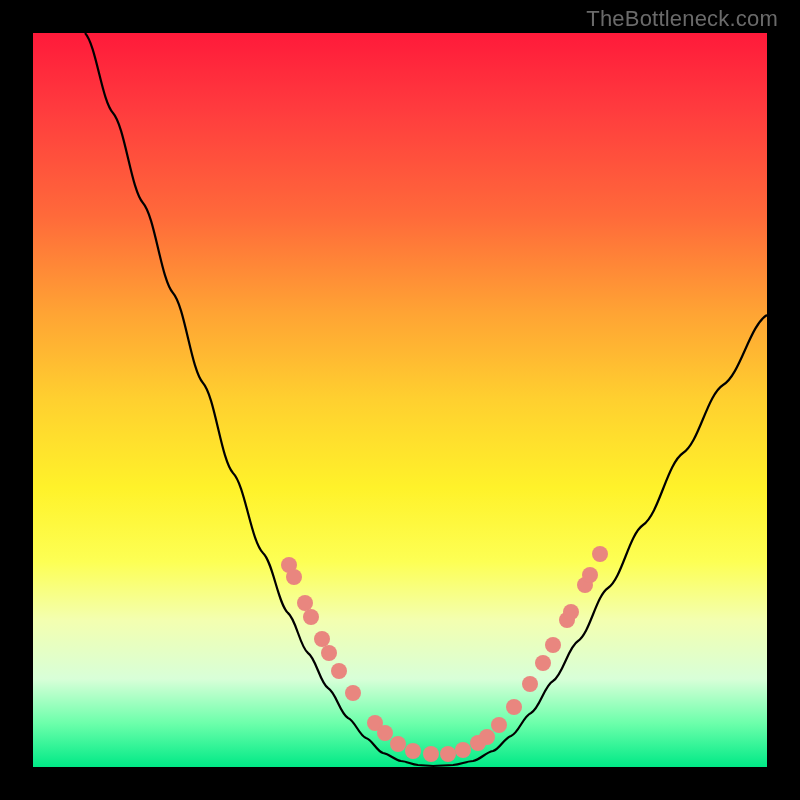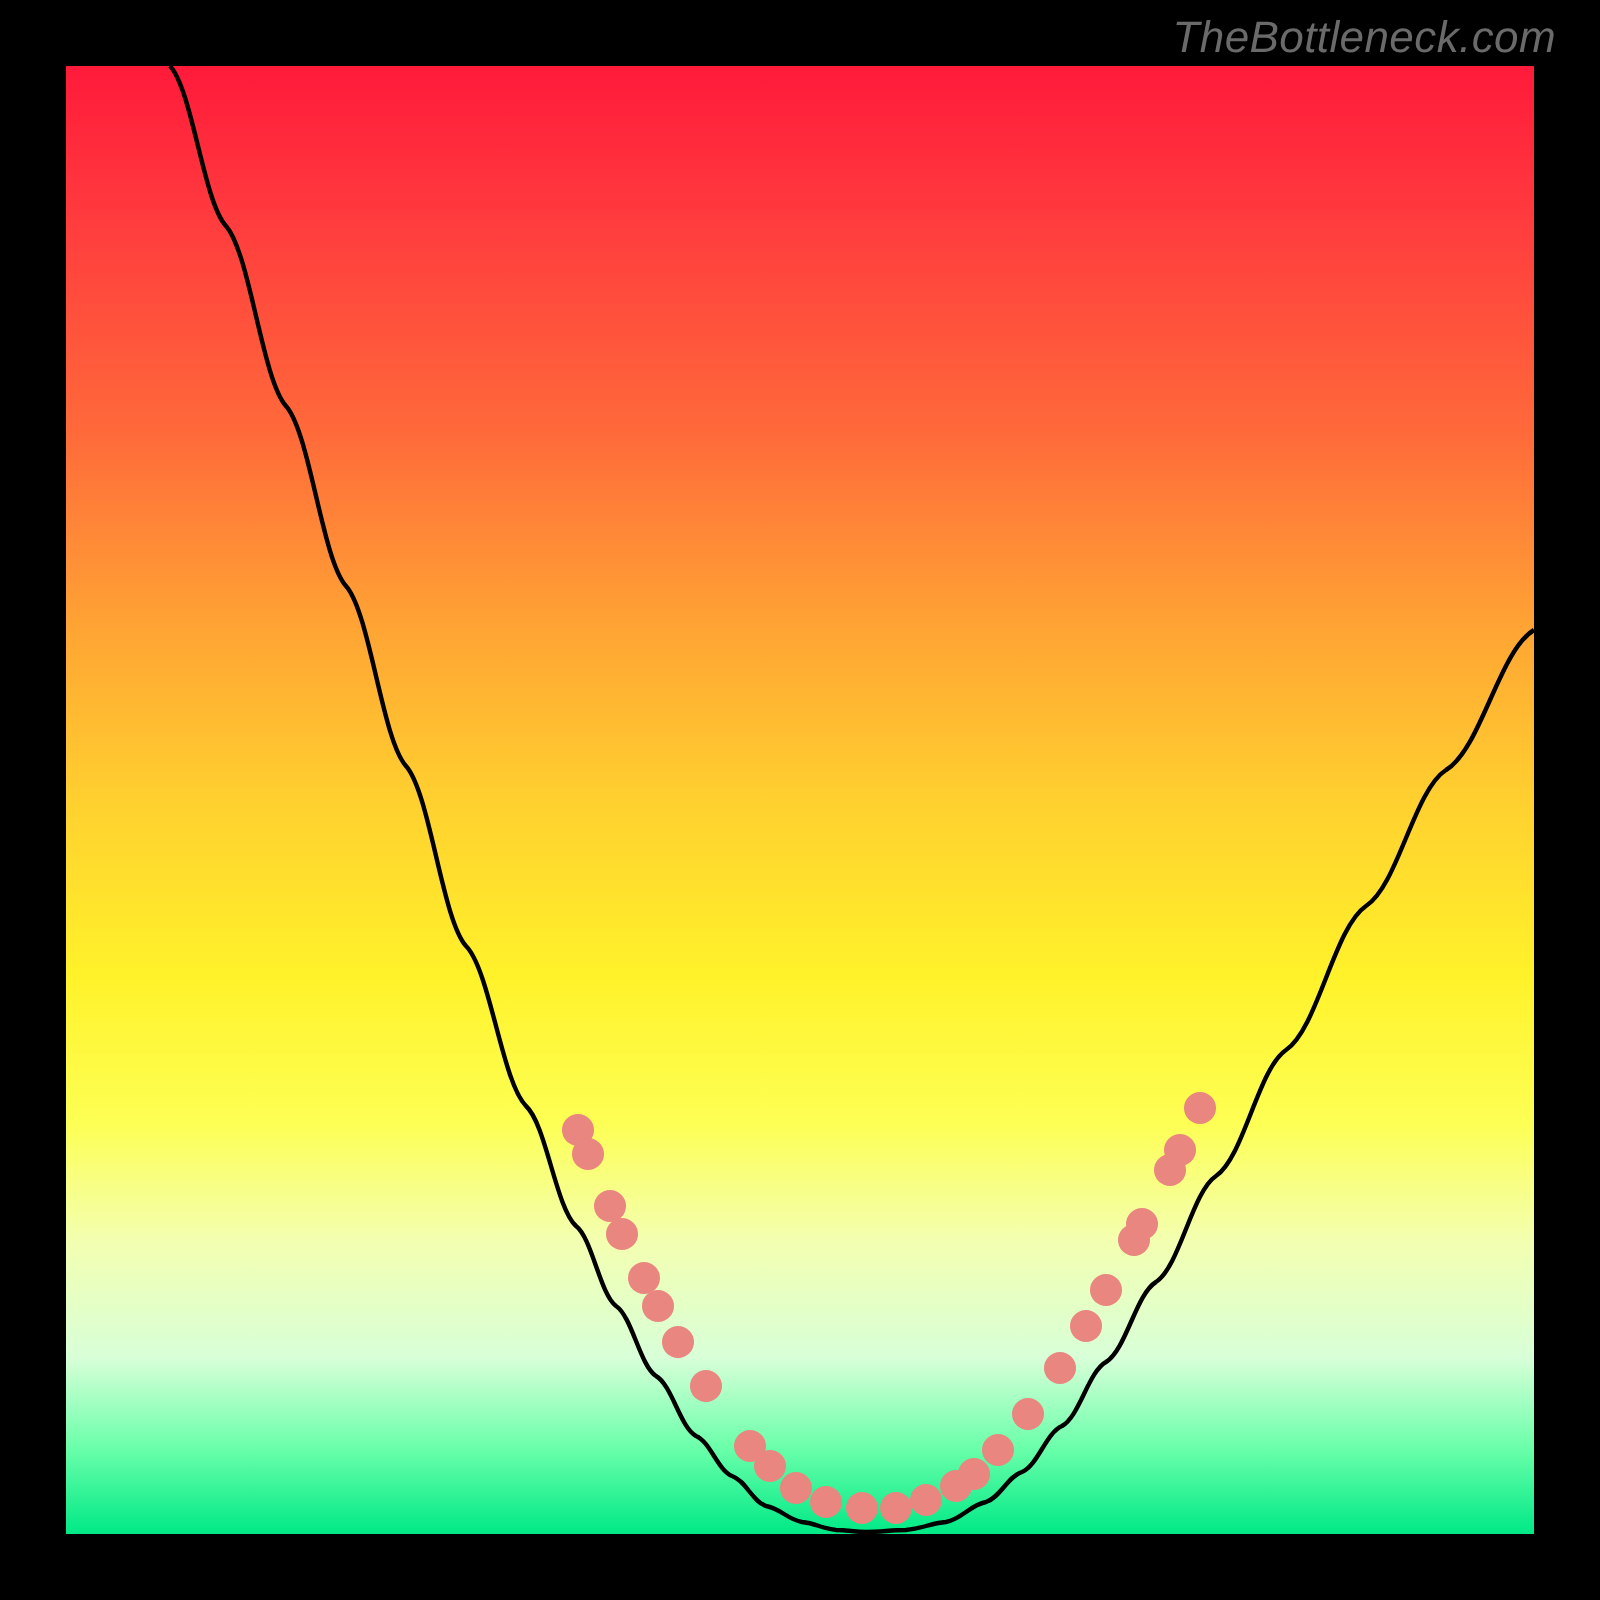--- a/index.html
+++ b/index.html
@@ -18,7 +18,6 @@
     width: 800px;
     height: 800px;
     background: #000;
-    font-style: italic;
   }
   .plot-area {
     position: absolute;

